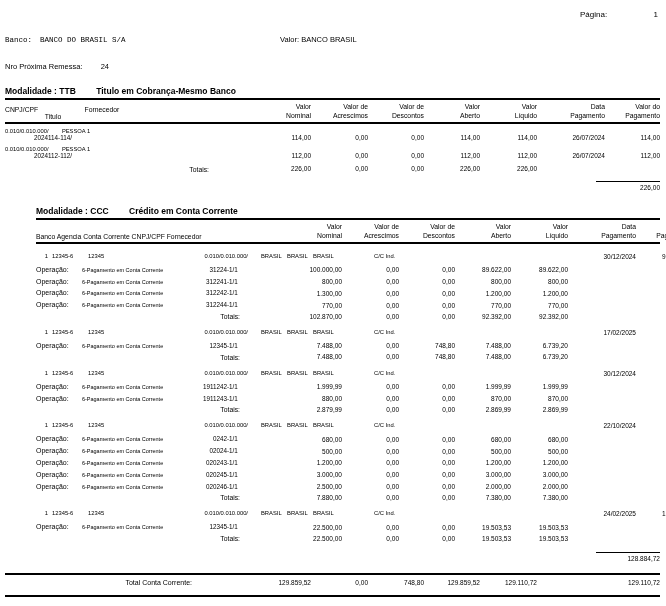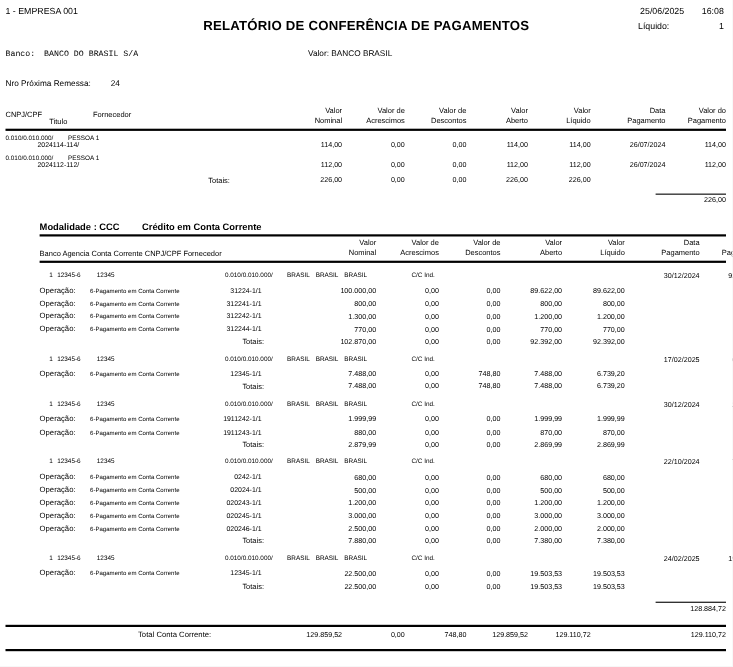--- a/index.html
+++ b/index.html
@@ -72,13 +72,6 @@
 
 <div class="page">
 
-  <div class="hdr-row">
-    <span>1 - EMPRESA 001</span>
-    <span class="hdr-dt">
-      <span>25/06/2025</span>
-      <span>16:08</span>
-    </span>
-  </div>
   <div class="title-row">
     <div class="title">RELATÓRIO DE CONFERÊNCIA DE PAGAMENTOS</div>
     <div class="pagina">

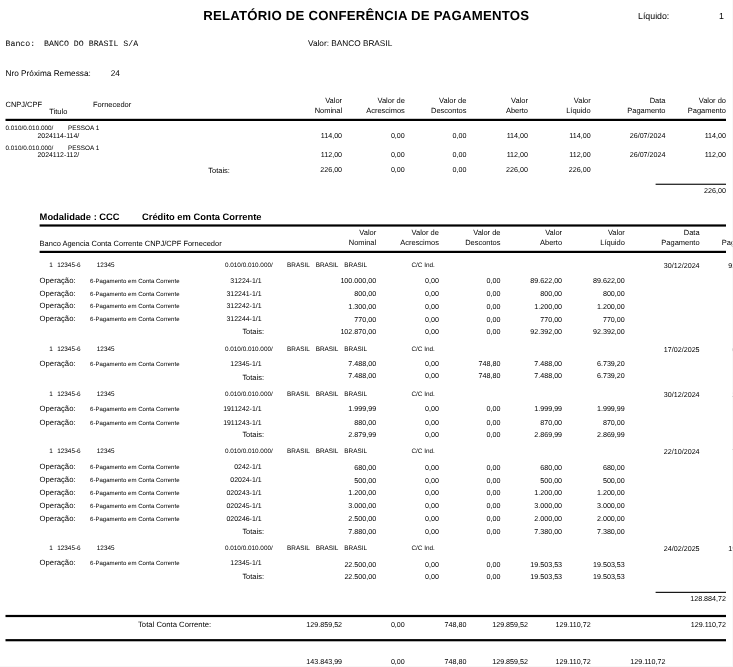--- a/index.html
+++ b/index.html
@@ -73,7 +73,6 @@
 <div class="page">
 
   <div class="title-row">
-    <div class="title">RELATÓRIO DE CONFERÊNCIA DE PAGAMENTOS</div>
     <div class="pagina">
       <span>Líquido:</span>
       <span>1</span>

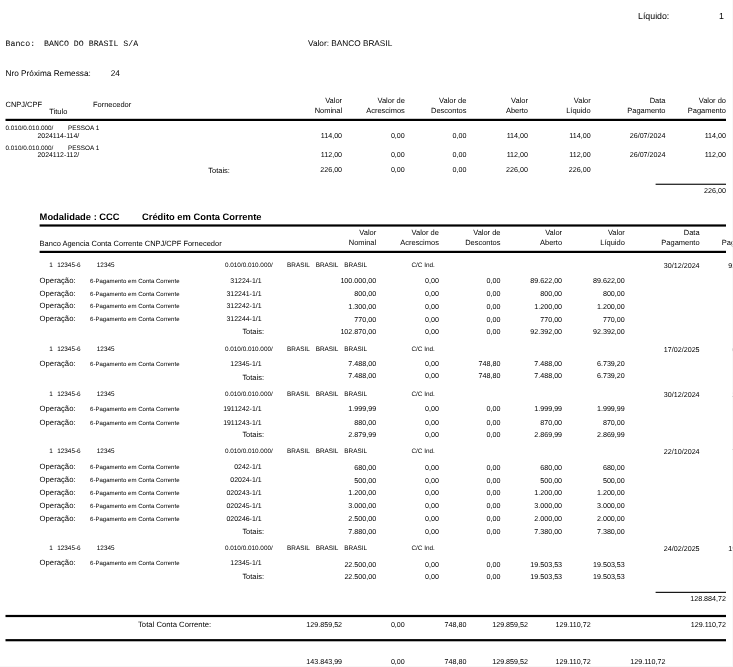--- a/index.html
+++ b/index.html
@@ -74,7 +74,7 @@
 
   <div class="title-row">
     <div class="pagina">
-      <span>Líquido:</span>
+      <span>Página:</span>
       <span>1</span>
     </div>
   </div>

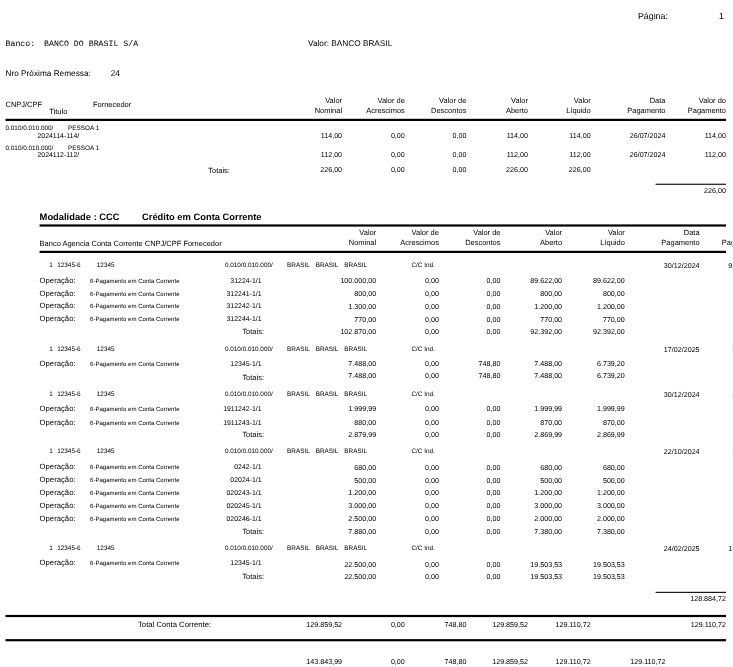--- a/index.html
+++ b/index.html
@@ -93,6 +93,10 @@
   </div>
 
   <div class="tbl" style="margin-top:15px;">
+    <div class="mod">
+      <span>Modalidade : TTB</span>
+      <span class="desc">Titulo em Cobrança-Mesmo Banco</span>
+    </div>
     <div class="r th-row">
       <div class="left">
         <span class="h-cnpj">CNPJ/CPF</span>

